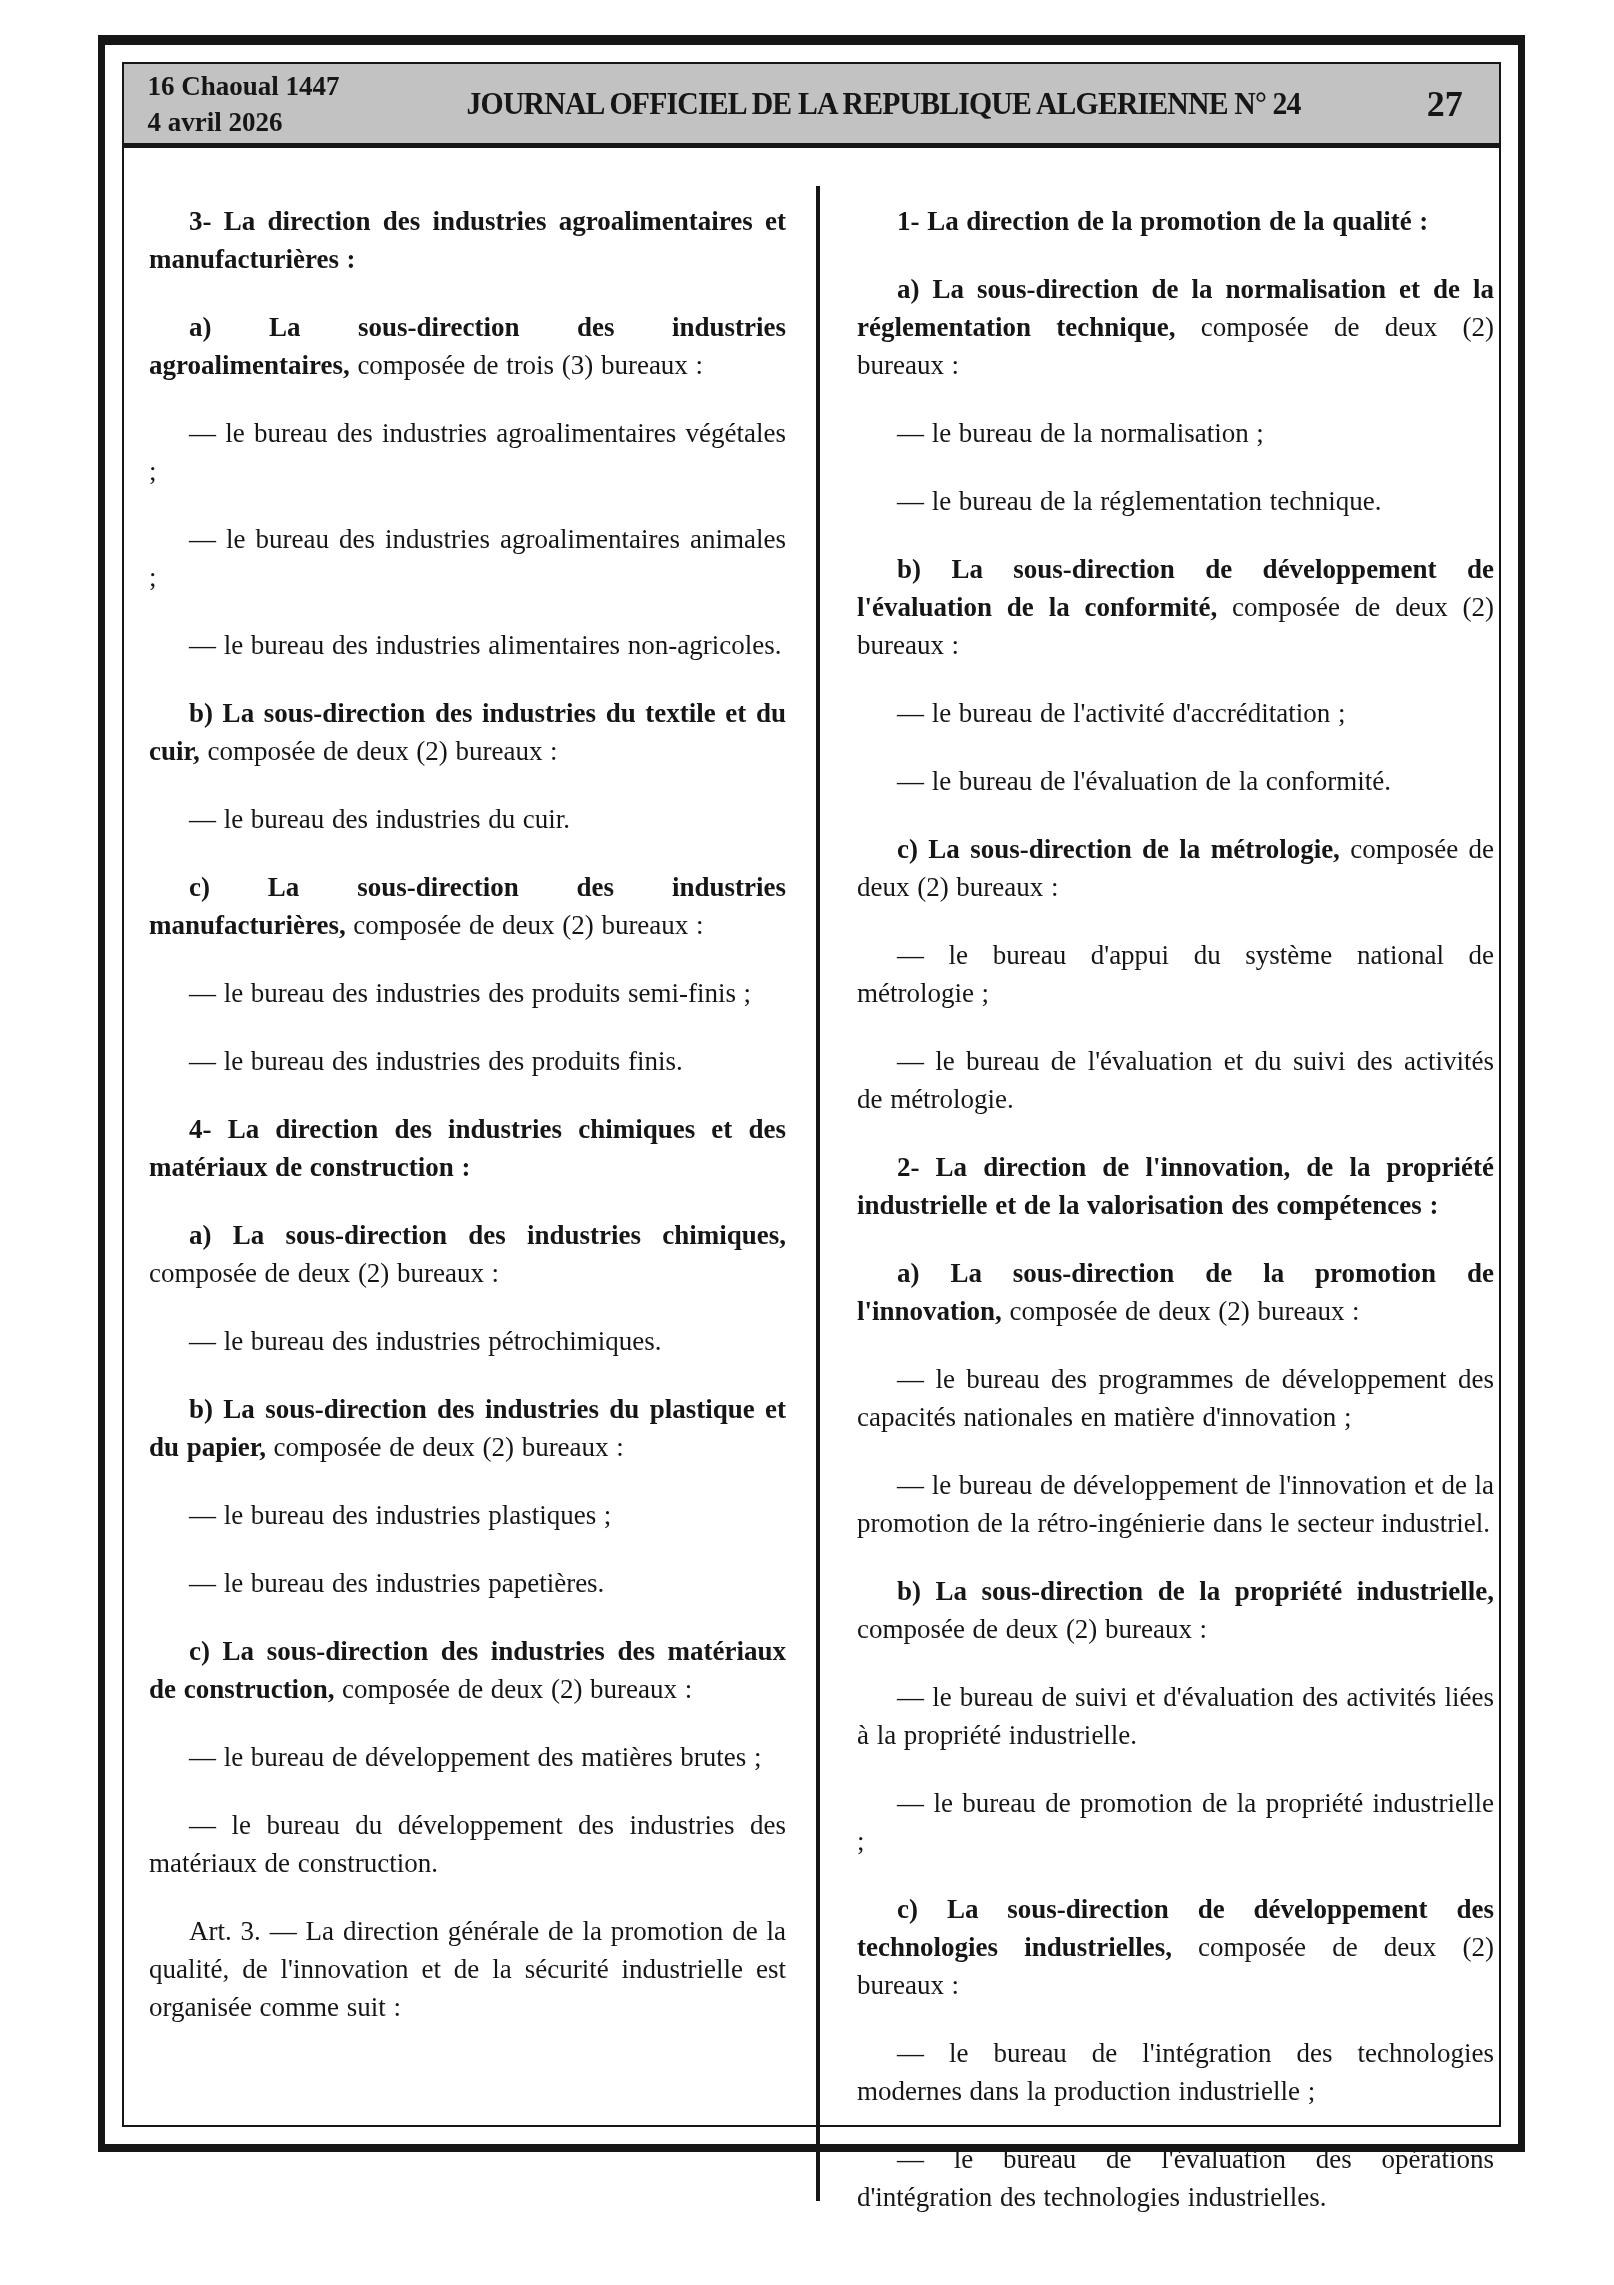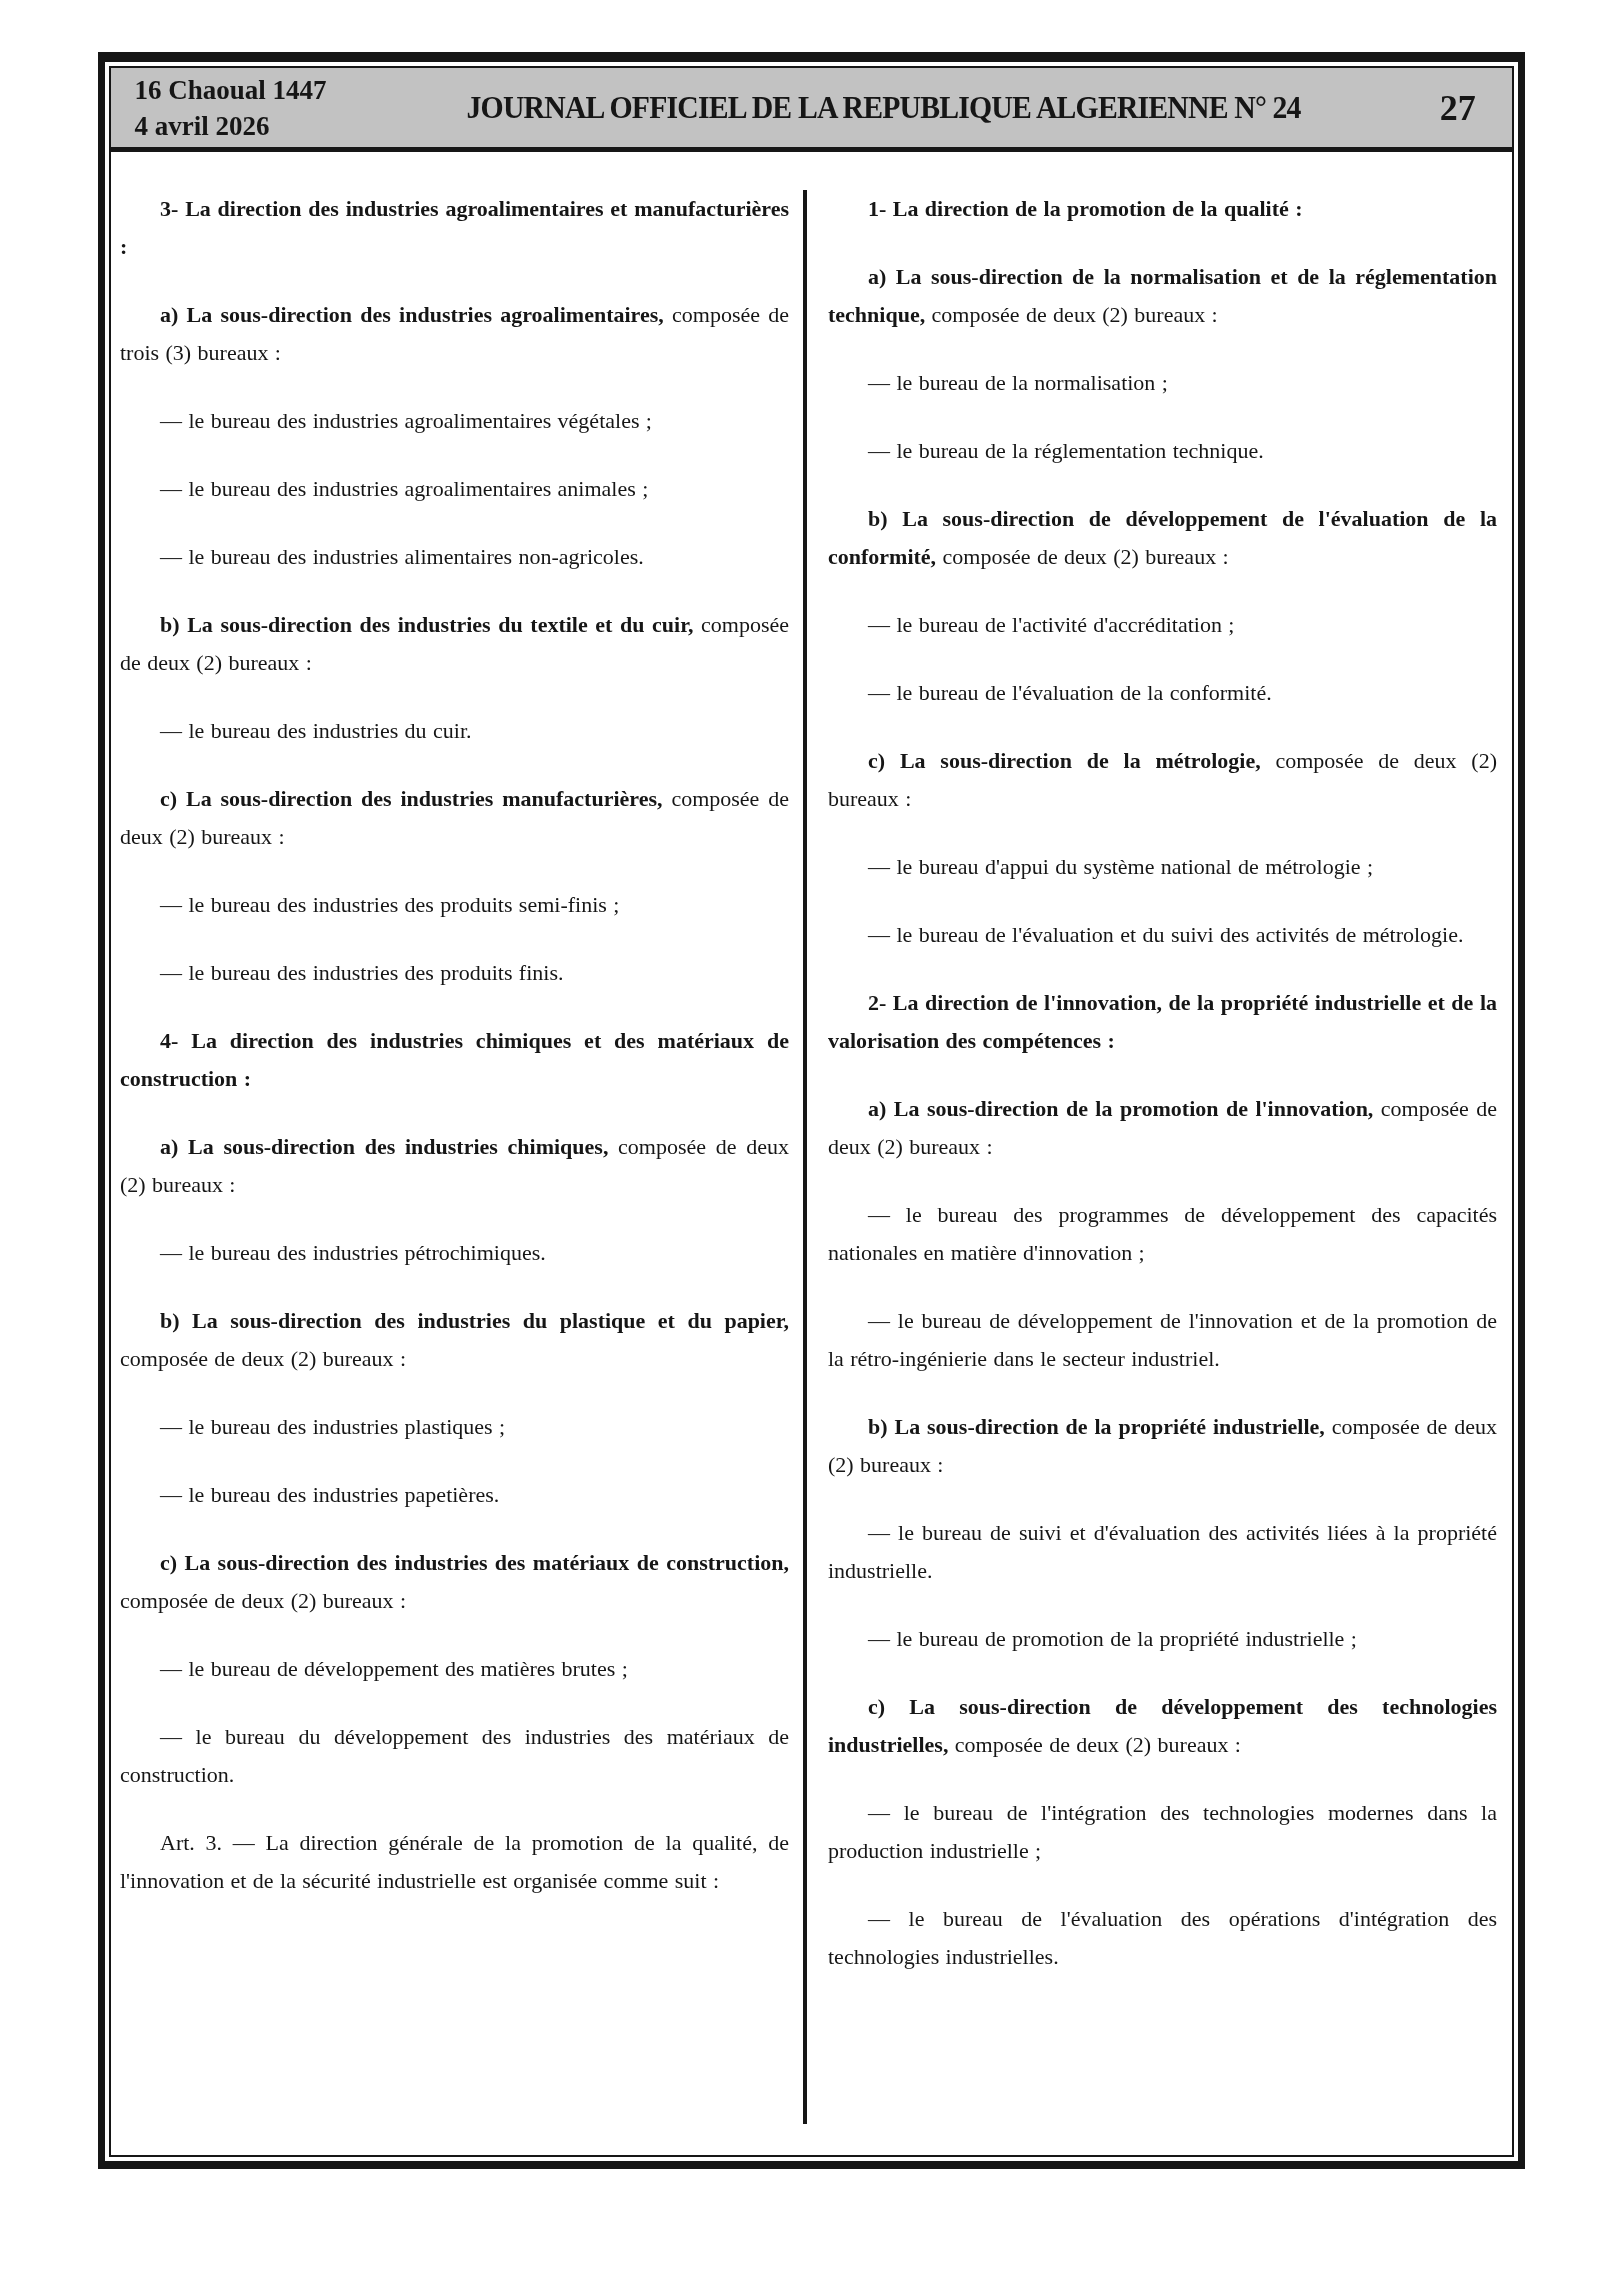--- a/index.html
+++ b/index.html
@@ -5,9 +5,9 @@
   html,body{margin:0;padding:0;background:#ffffff;}
   .page{position:relative;width:1615px;height:2285px;background:#ffffff;overflow:hidden;
         font-family:"Liberation Serif", serif;color:#161616;}
-  .frame{position:absolute;left:98px;top:52px;width:1427px;height:2117px;
+  .frame{position:absolute;left:98px;top:35px;width:1427px;height:2117px;
          border:7.2px solid #161616;border-top-width:10px;border-bottom-width:8.1px;
-         padding:4px;box-sizing:border-box;}
+         padding:17px;box-sizing:border-box;}
   .inner{width:100%;height:100%;border:2.7px solid #161616;box-sizing:border-box;
          display:flex;flex-direction:column;background:#ffffff;}
   .header{flex:none;height:84px;background:#c2c2c2;border-bottom:5.4px solid #161616;

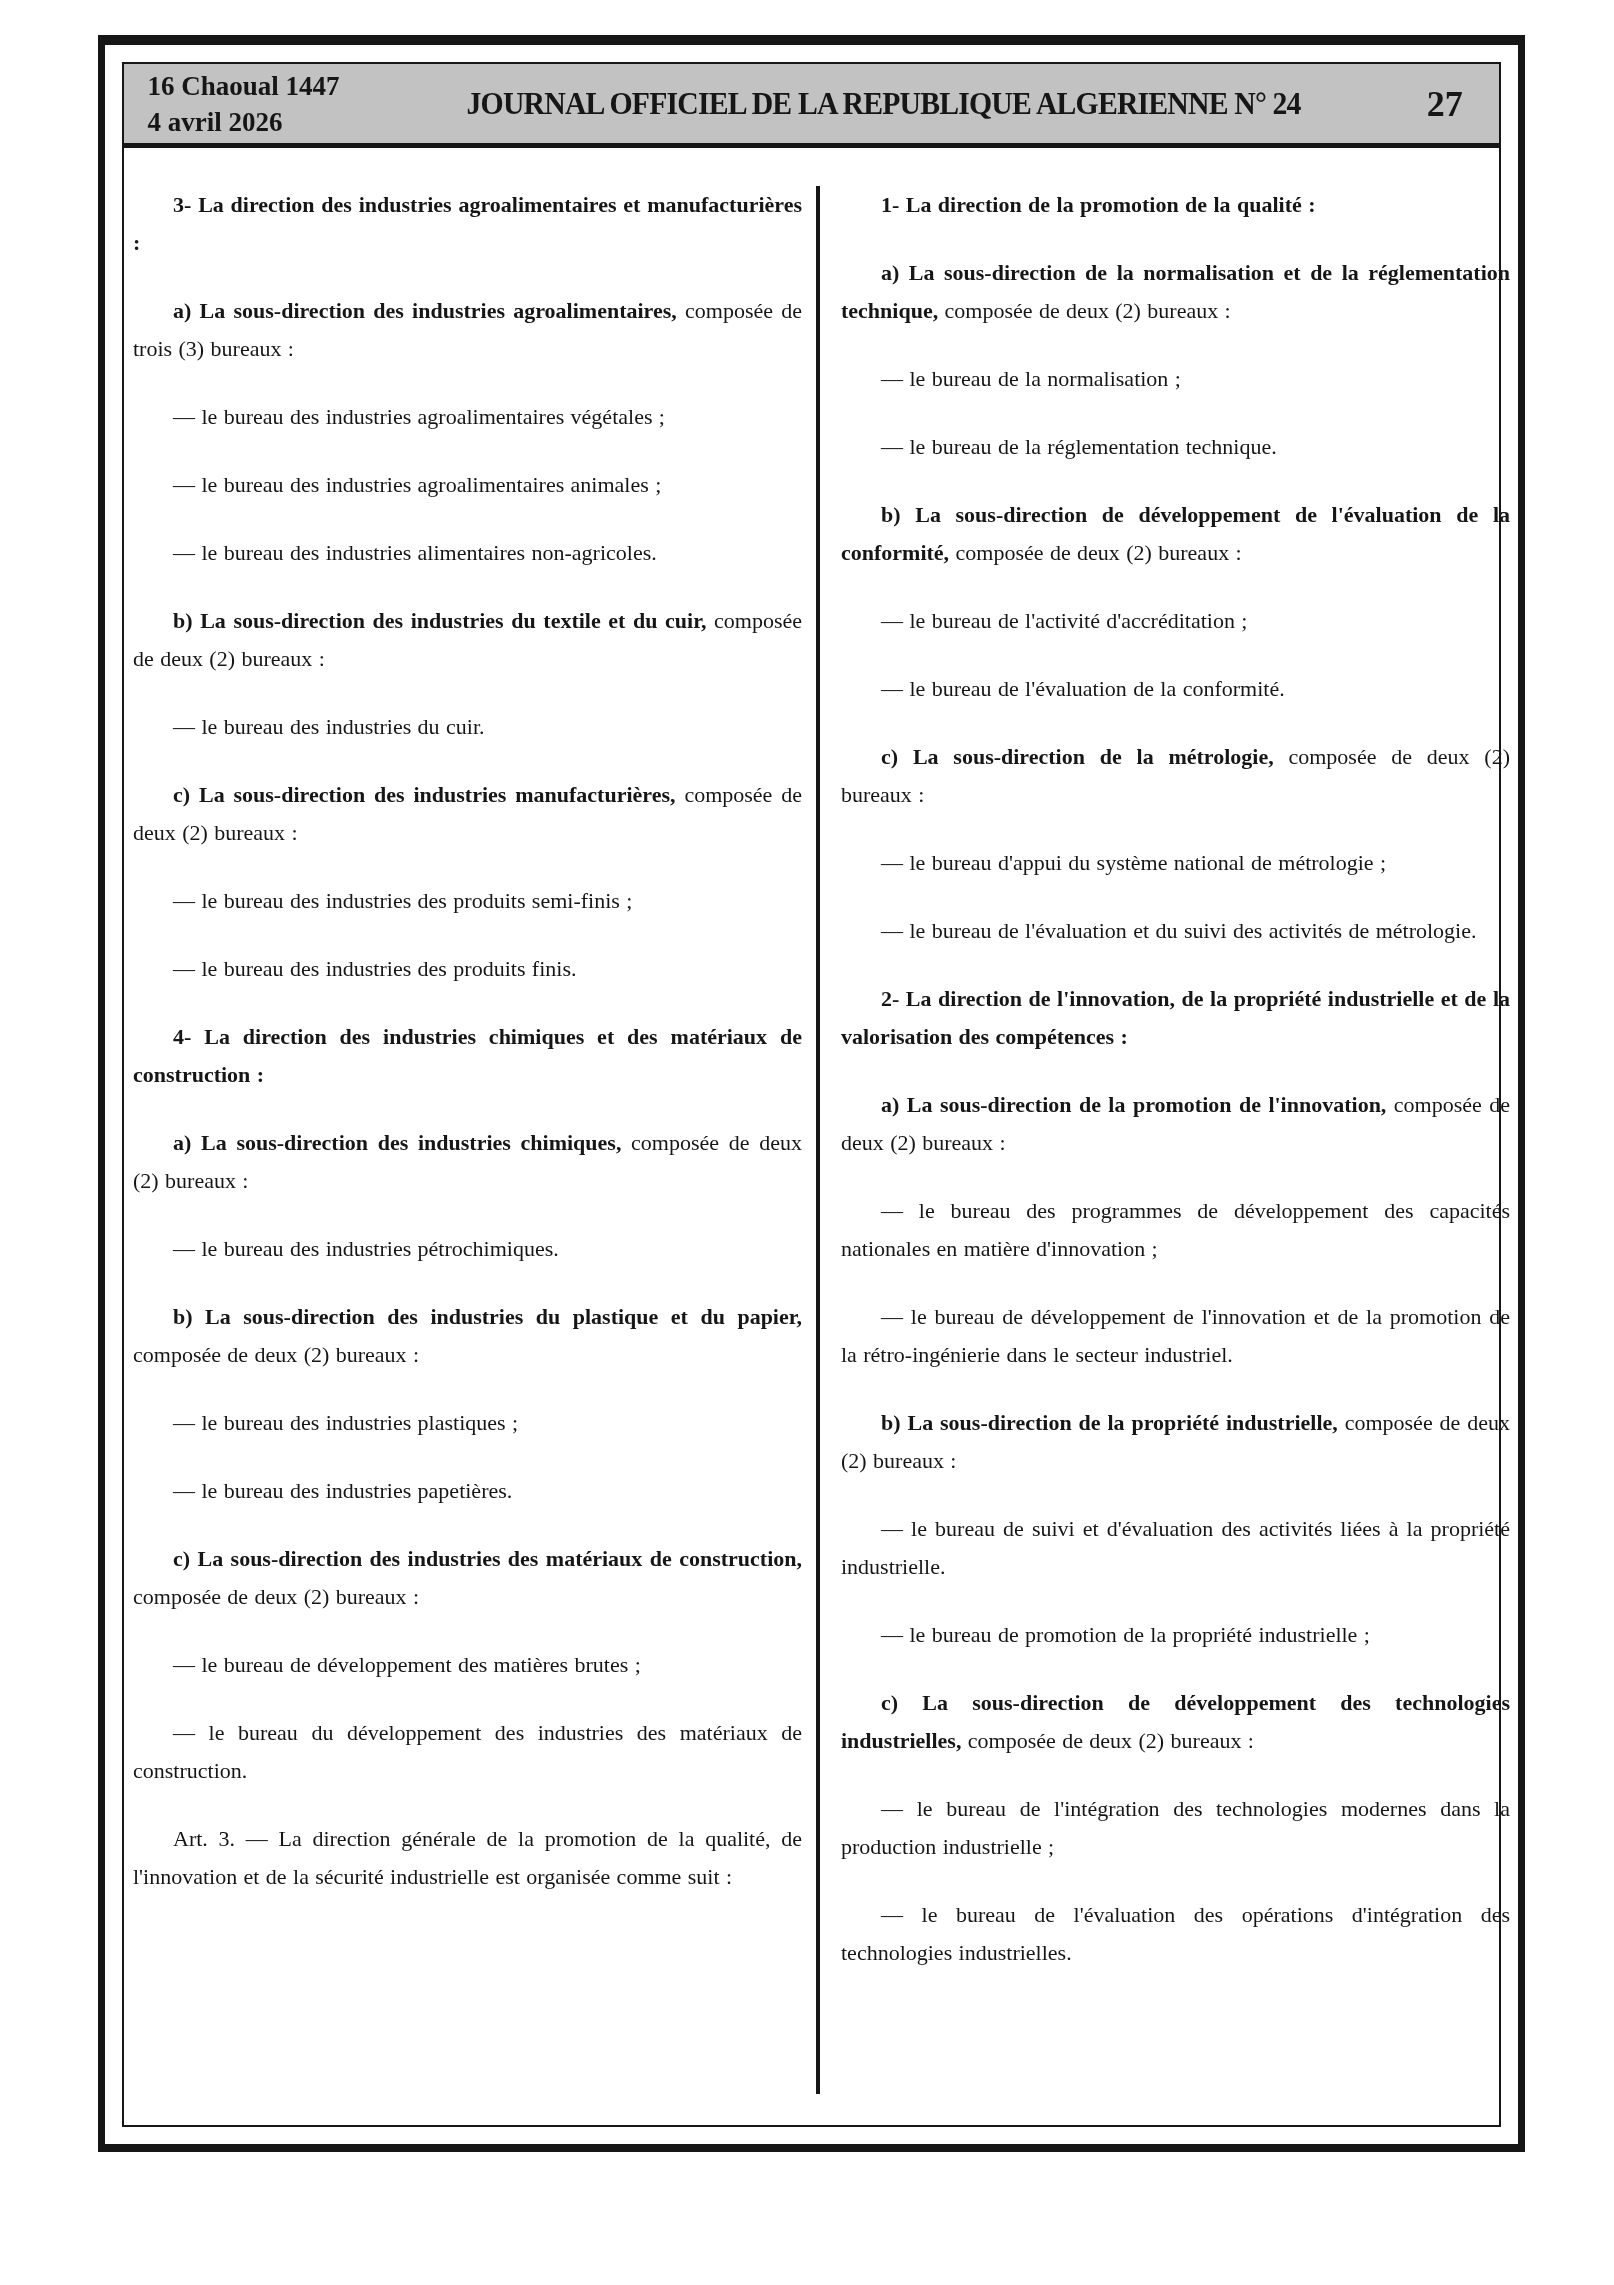--- a/index.html
+++ b/index.html
@@ -22,7 +22,7 @@
   .col{width:669px;flex:none;}
   .col-left{margin-left:9px;}
   .col-right{margin-left:39px;}
-  .col p{margin:0;font-size:22px;line-height:38px;text-align:justify;
+  .col p{margin:16px;font-size:27px;line-height:38px;text-align:justify;
          text-indent:40px;word-spacing:0.9px;}
   .col p + p{margin-top:30px;}
   .col p.heading{font-weight:bold;}

